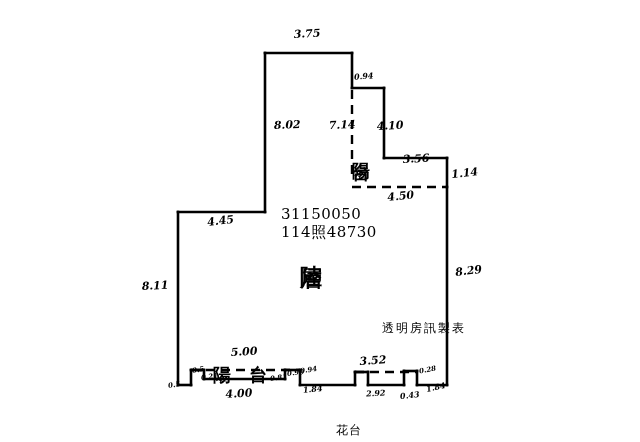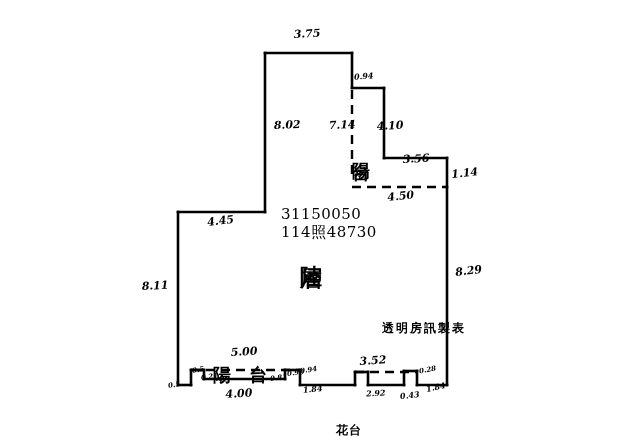--- a/index.html
+++ b/index.html
@@ -75,7 +75,7 @@
   }
   .cjk-sm {
     font-family: "DejaVu Serif", serif;
-    font-weight: bold;
+    font-weight: normal;
     font-size: 12px;
   }
   .vert {

